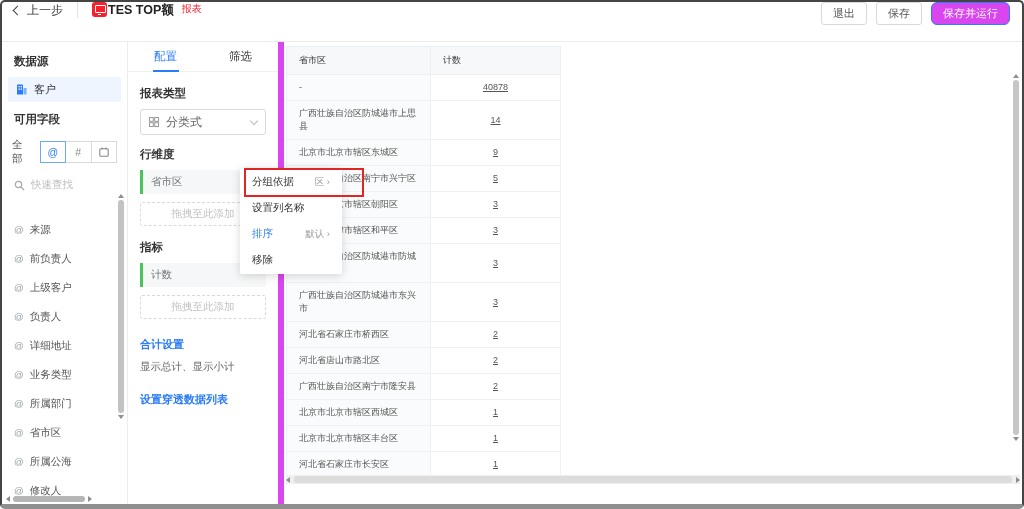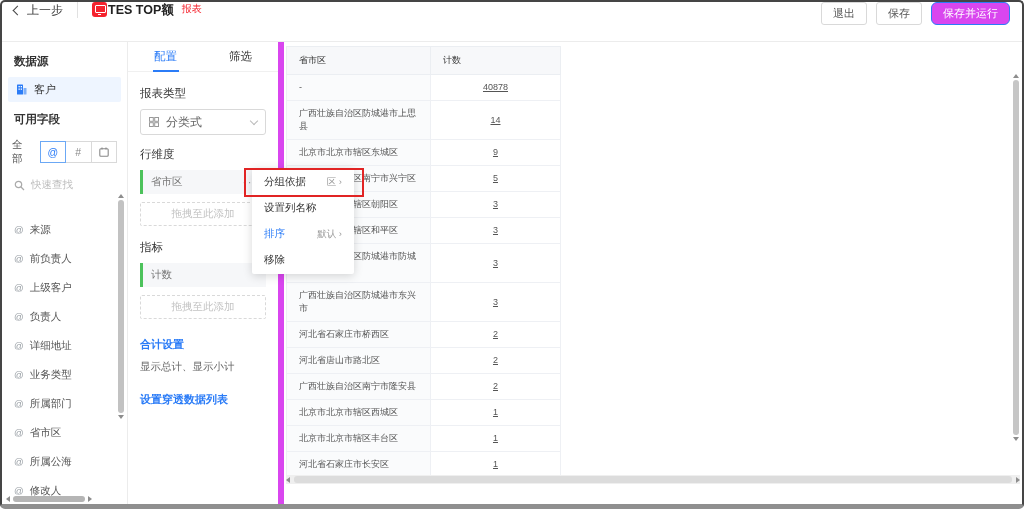--- a/index.html
+++ b/index.html
@@ -67,7 +67,7 @@
   .tab.active::after{ content:""; position:absolute; bottom:-1px; left:50%; transform:translateX(-50%);
         width:26px; height:2px; background:#2b7cf7; }
   .config-body{ padding:10px 12px; }
-  .cfg-label{ font-size:11.5px; font-weight:normal; color:#333; margin:4px 0 8px; }
+  .cfg-label{ font-size:11.5px; font-weight:bold; color:#333; margin:4px 0 8px; }
   .select-box{ height:26px; border:1px solid #d9d9d9; border-radius:3px; display:flex; align-items:center;
         gap:7px; padding:0 8px; margin-bottom:12px; cursor:pointer; }
   .select-value{ font-size:12px; color:#666; flex:1; }

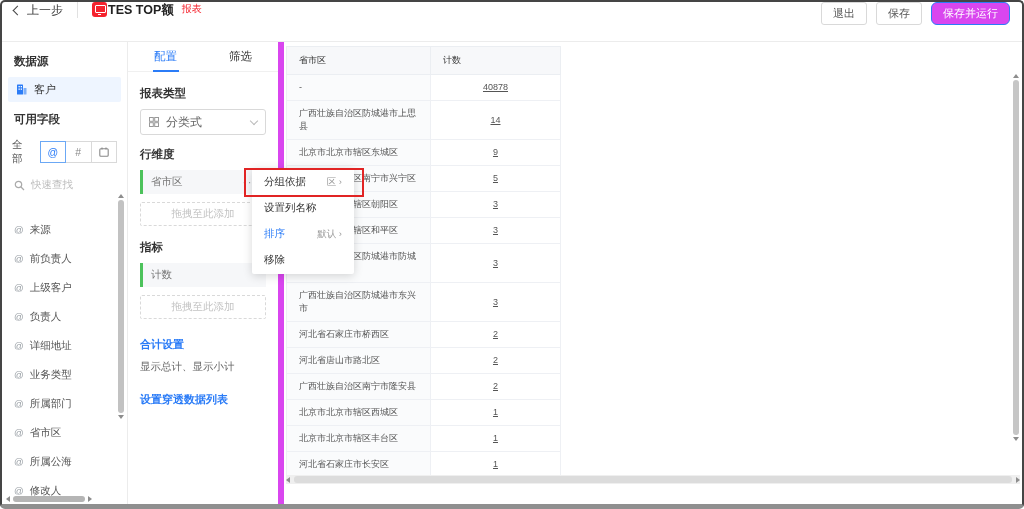--- a/index.html
+++ b/index.html
@@ -99,7 +99,7 @@
   .tbl-hscroll .thumb{ height:7px; flex:1; background:#dcdcdc; border-radius:3px; margin:0 4px; }
 
   
-  .ctx-menu{ position:absolute; left:250px; top:166px; width:102px; background:#fff; border-radius:2px;
+  .ctx-menu{ position:absolute; left:238px; top:166px; width:102px; background:#fff; border-radius:2px;
         box-shadow:0 2px 10px rgba(0,0,0,.16); padding:1px 0; z-index:10; }
   .menu-item{ height:26px; display:flex; align-items:center; justify-content:space-between;
         padding:0 12px; font-size:10.5px; color:#333; cursor:pointer; }

